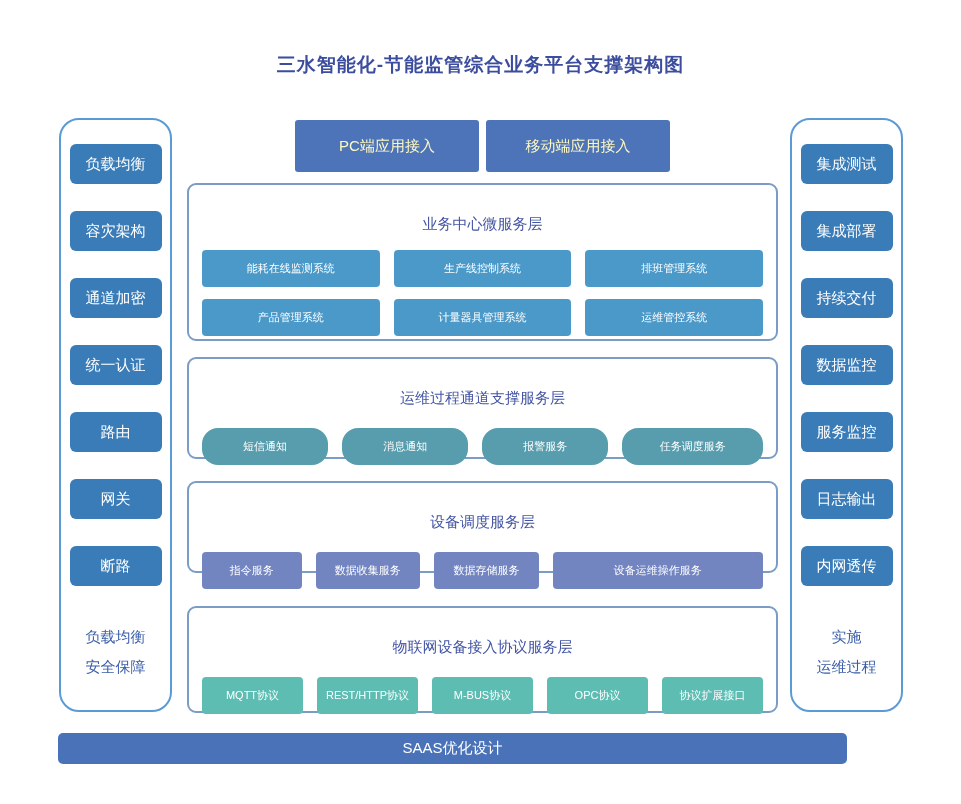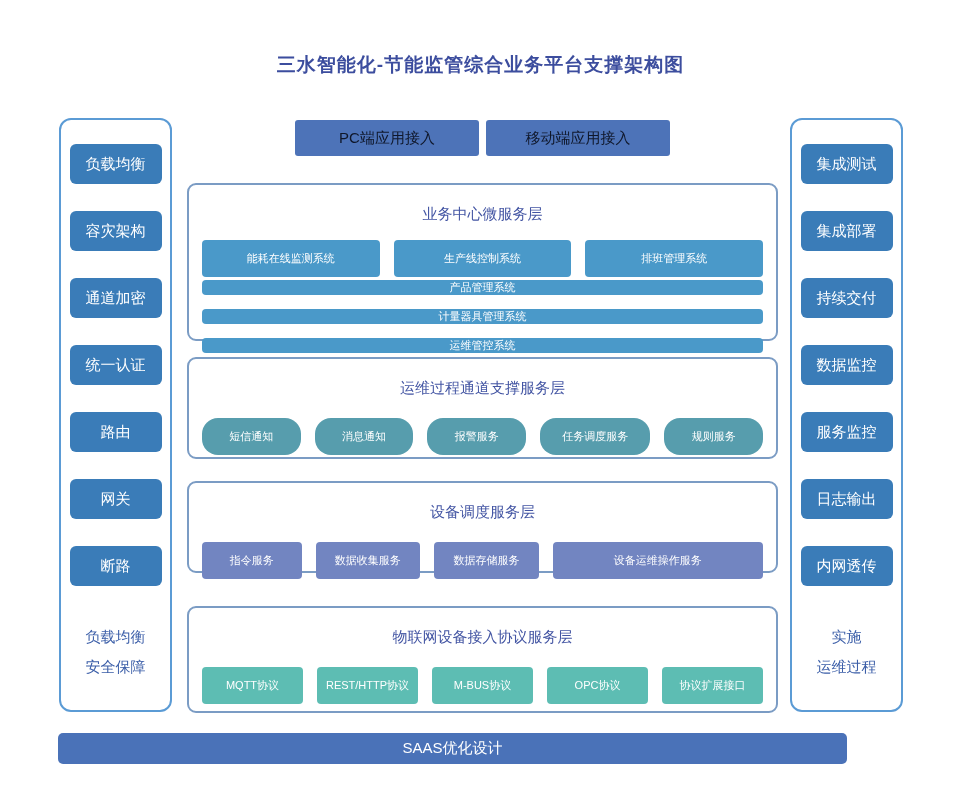--- a/index.html
+++ b/index.html
@@ -41,8 +41,8 @@
     display:flex; justify-content:center; gap:7px;
   }
   .access-btn {
-    width:184px; height:36px; background:var(--access-button,#4d73b8);
-    border-radius:3px; color:#0f172a; font-size:15px;
+    width:184px; height:52px; background:var(--access-button,#4d73b8);
+    border-radius:3px; color:#fef9c3; font-size:15px;
     display:flex; align-items:center; justify-content:center; white-space:nowrap;
   }
   

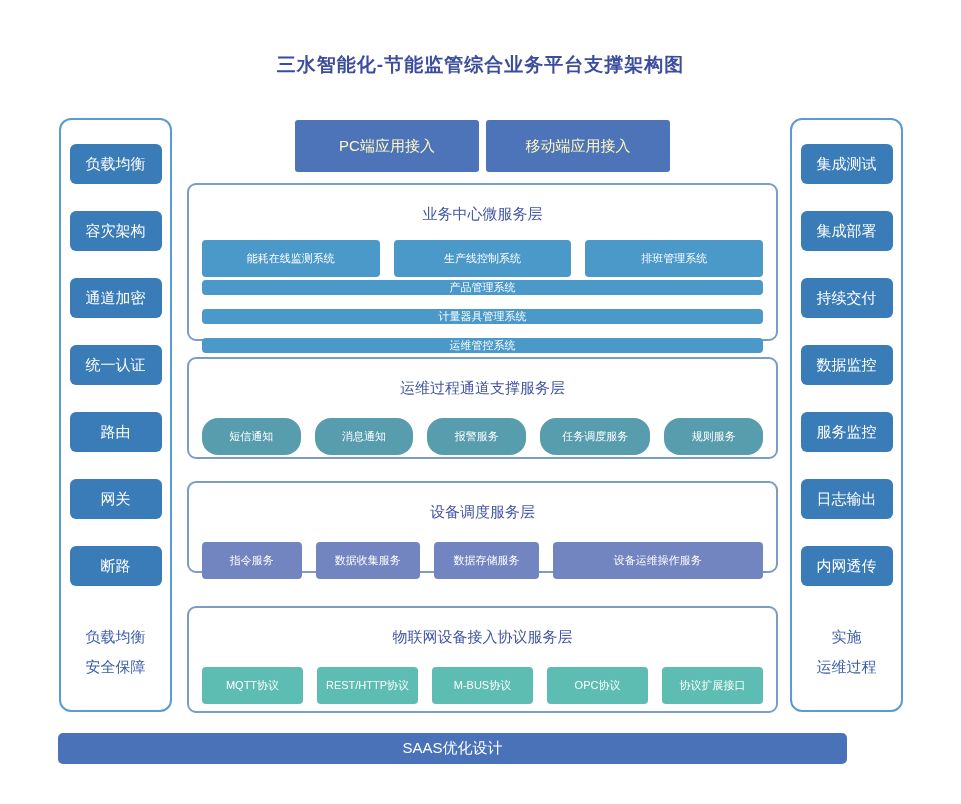--- a/index.html
+++ b/index.html
@@ -19,7 +19,7 @@
   
   .side-panel {
     position:absolute; top:118px; height:594px; width:113px;
-    border:2px solid var(--sidebar-border,#5b9bd5); border-radius:12px;
+    border:2px solid var(--sidebar-border,#5b9bd5); border-radius:20px;
     display:flex; flex-direction:column; align-items:center; padding-top:24px;
     background:#ffffff;
   }

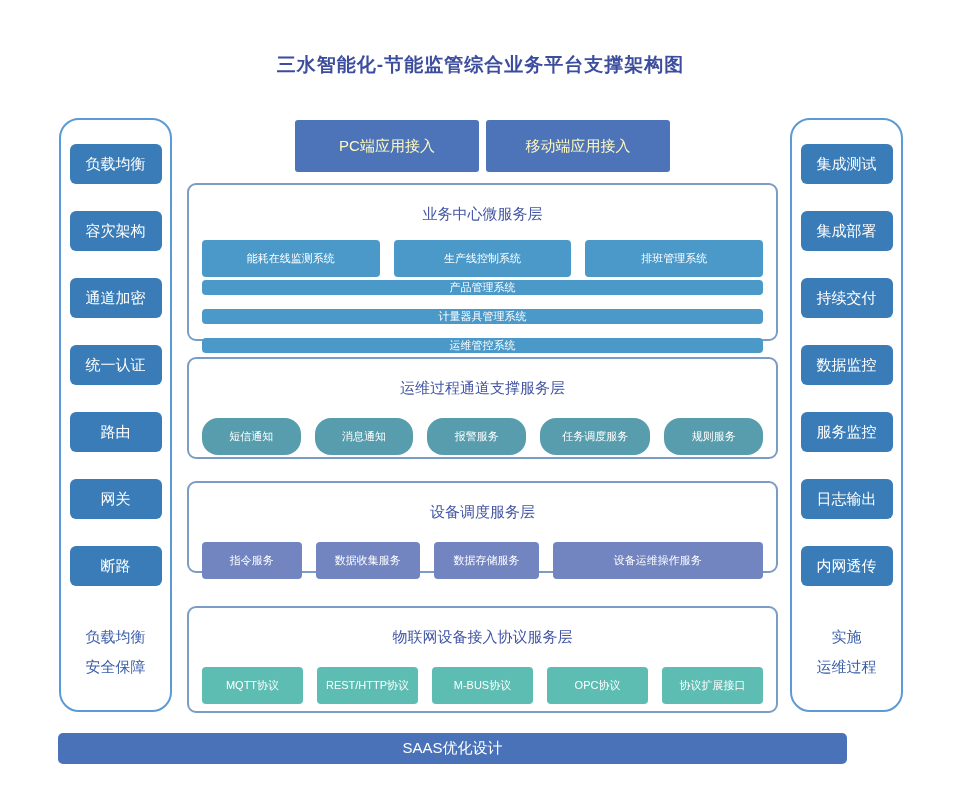--- a/index.html
+++ b/index.html
@@ -49,7 +49,7 @@
   .layer {
     position:absolute; left:187px; width:591px;
     border:2px solid var(--section-border,#7b9cc4); border-radius:9px;
-    padding:6px 13px; background:#ffffff;
+    padding:16px 13px; background:#ffffff;
   }
   .layer-title {
     margin-top:14px; text-align:center; font-size:15px;

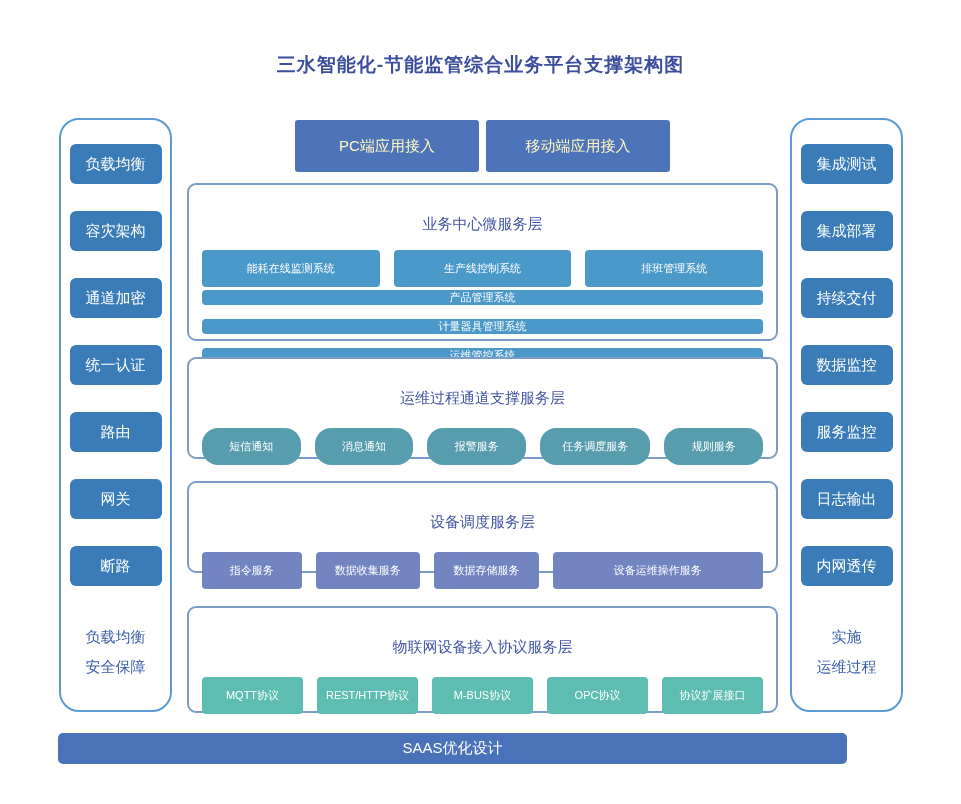--- a/index.html
+++ b/index.html
@@ -63,7 +63,7 @@
   }
   #layer-0 { top:183px; height:158px; }
   #layer-0 .layer-row.row-1 { margin-top:16px; }
-  #layer-0 .layer-row.row-2 { margin-top:3px;flex-direction:column; }
+  #layer-0 .layer-row.row-2 { margin-top:12px; }
   #layer-0 .layer-item { background:var(--layer1-item,#4a99c9); }
   #layer-1 { top:357px; height:102px; }
   #layer-1 .layer-row { margin-top:20px; }

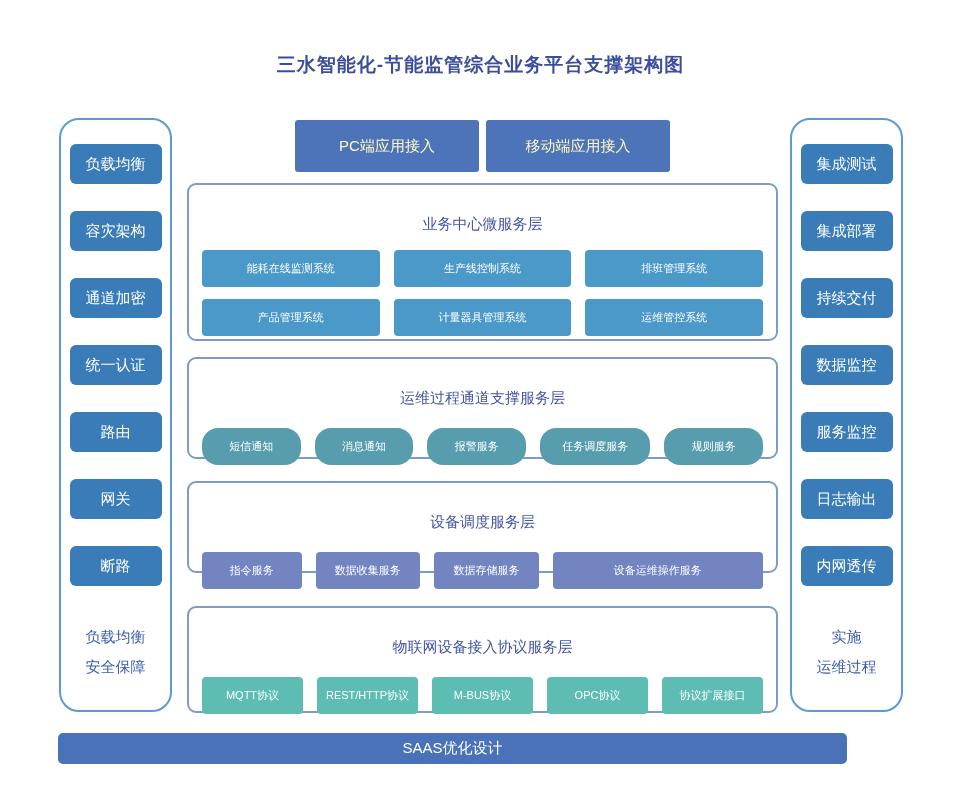--- a/index.html
+++ b/index.html
@@ -146,7 +146,6 @@
       <div class="layer-item">消息通知</div>
       <div class="layer-item">报警服务</div>
       <div class="layer-item">任务调度服务</div>
-      <div class="layer-item">规则服务</div>
     </div>
   </div>
 

